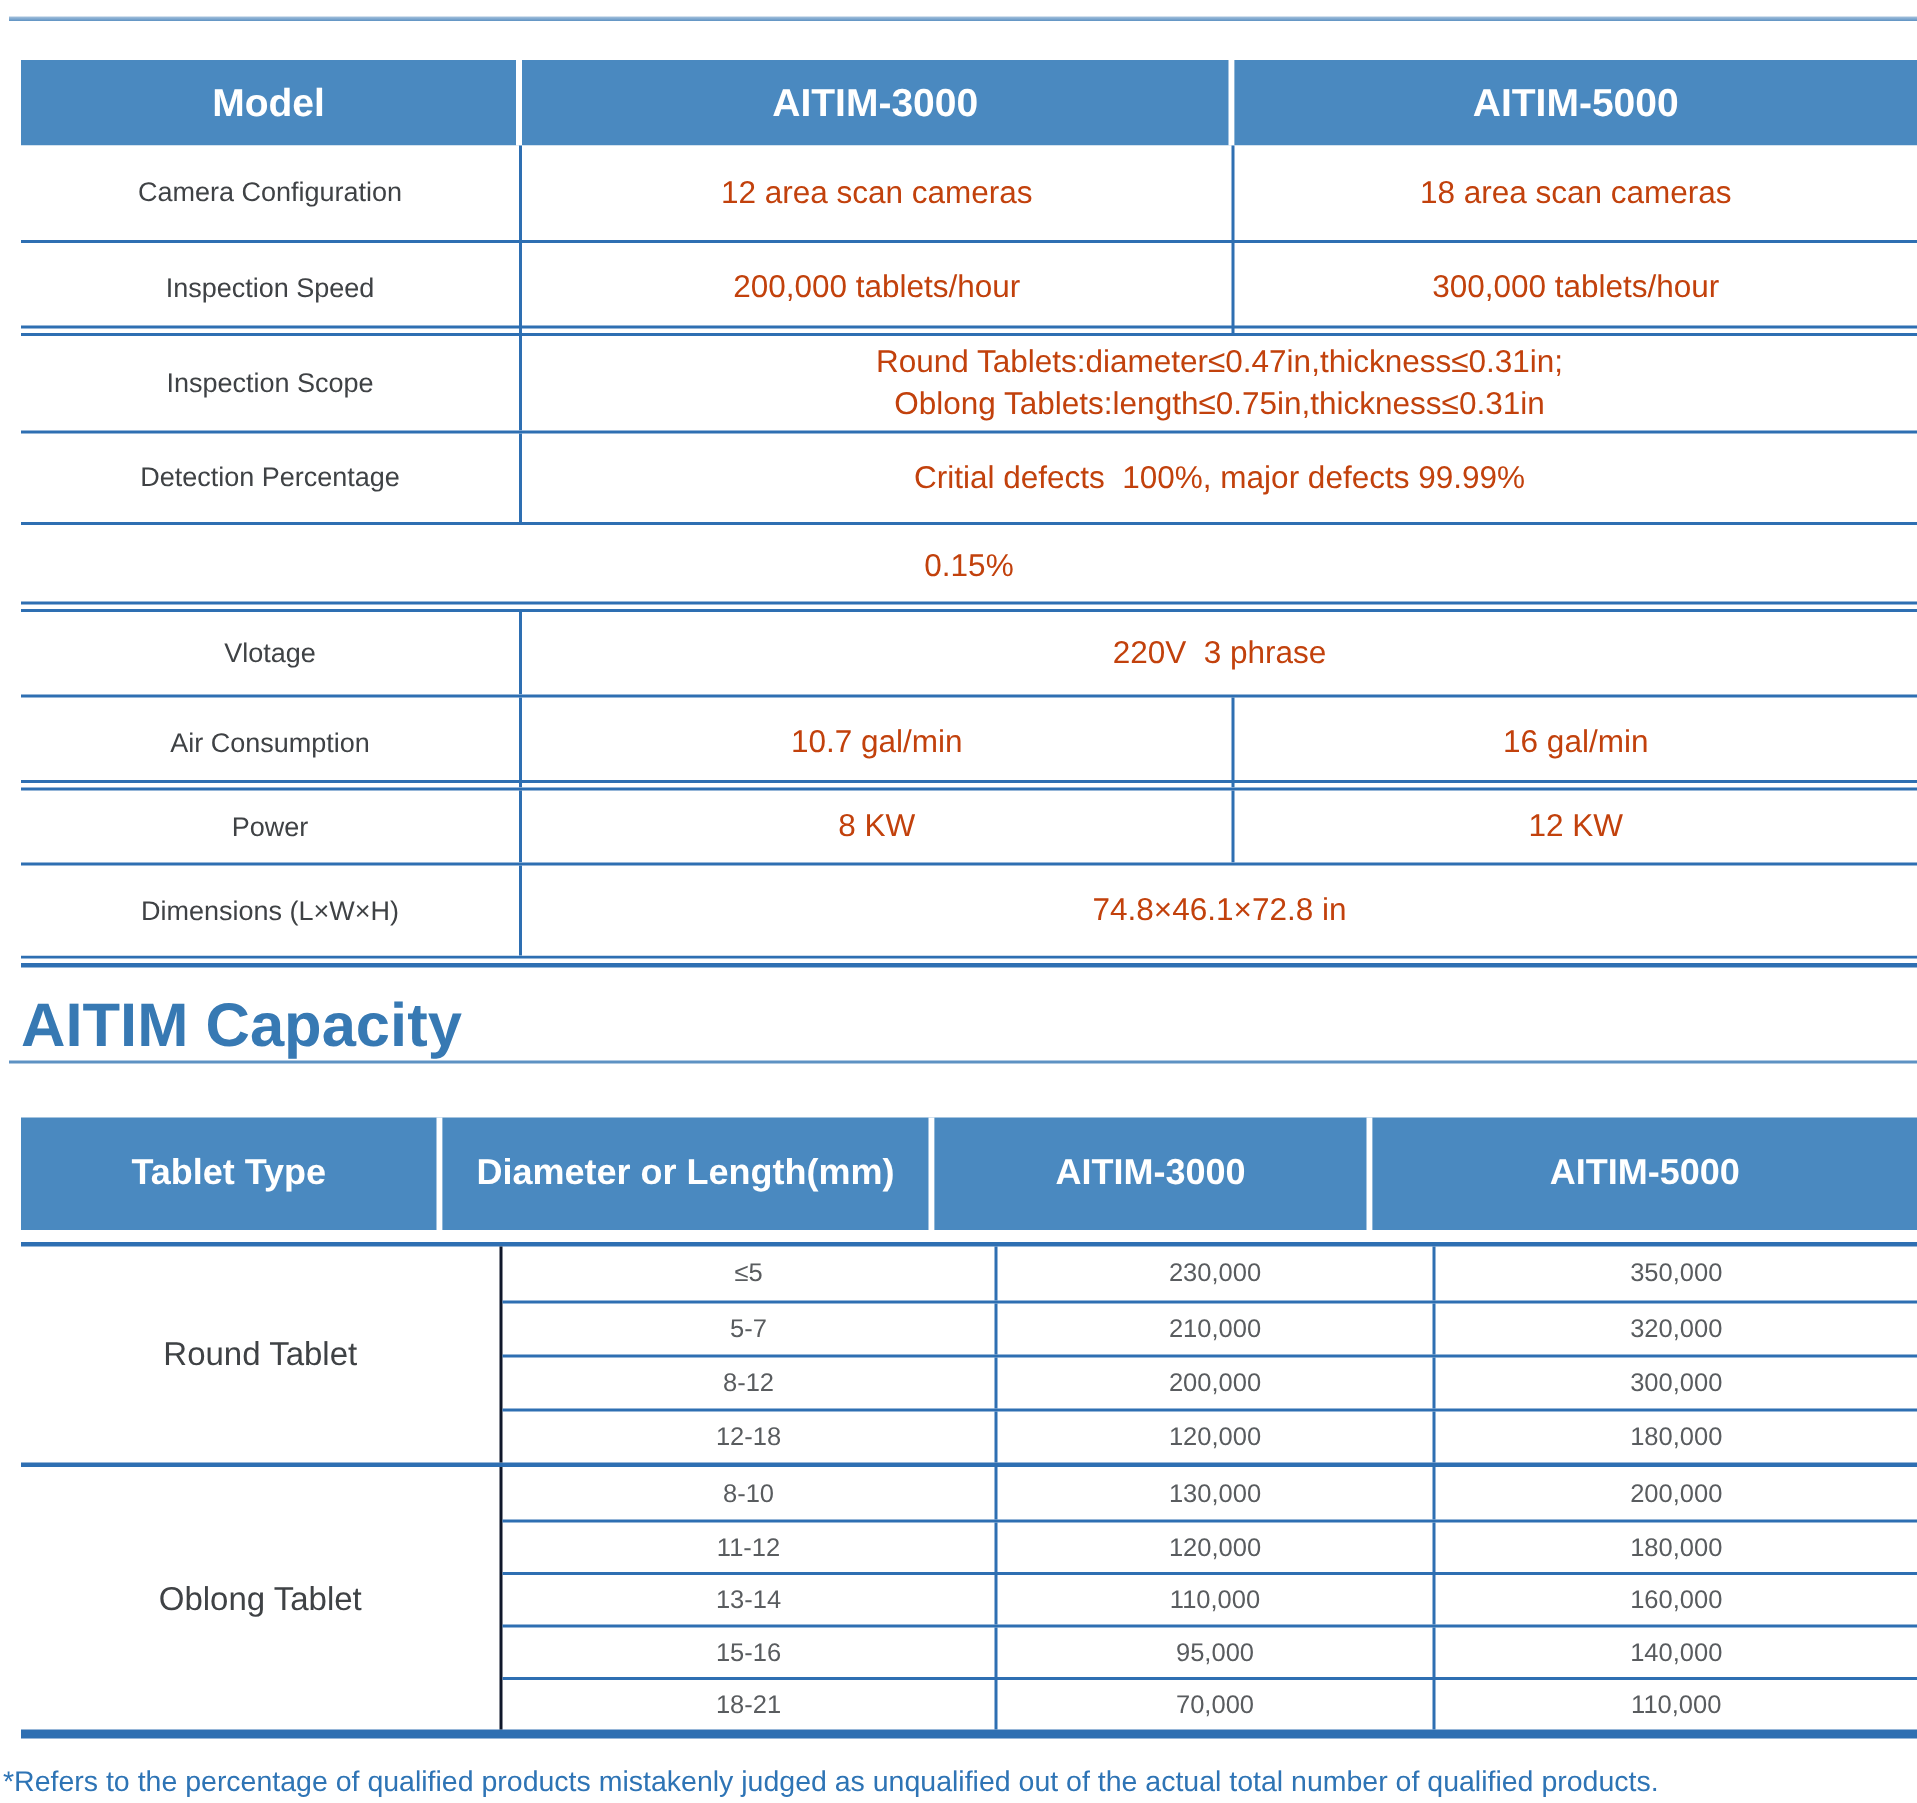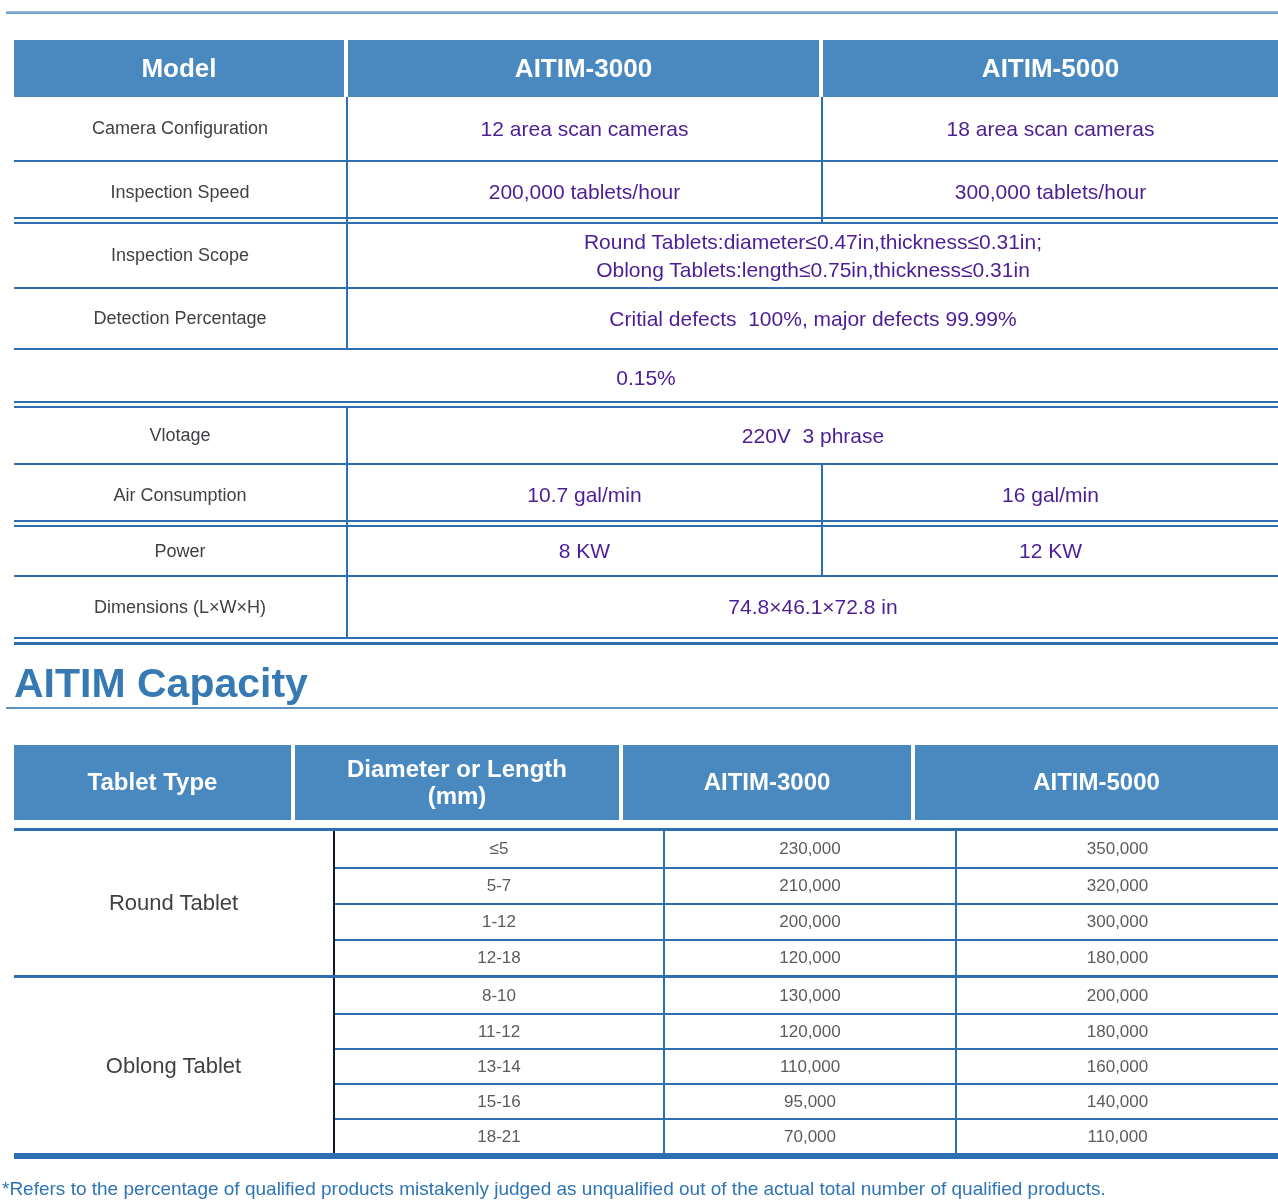--- a/index.html
+++ b/index.html
@@ -29,7 +29,7 @@
   .ast{color:#57a2da;margin-left:1px}
   .vals{flex:1;display:flex}
   .vcell{display:flex;align-items:center;justify-content:center;font-size:21px;
-         color:#4c1d95;white-space:pre-wrap;text-align:center}
+         color:#c2410c;white-space:pre-wrap;text-align:center}
   .v1{width:475px;border-right:2px solid #2e6fb2}
   .v2{flex:1}
   .vmerged{flex:1;flex-direction:column;line-height:1.32}

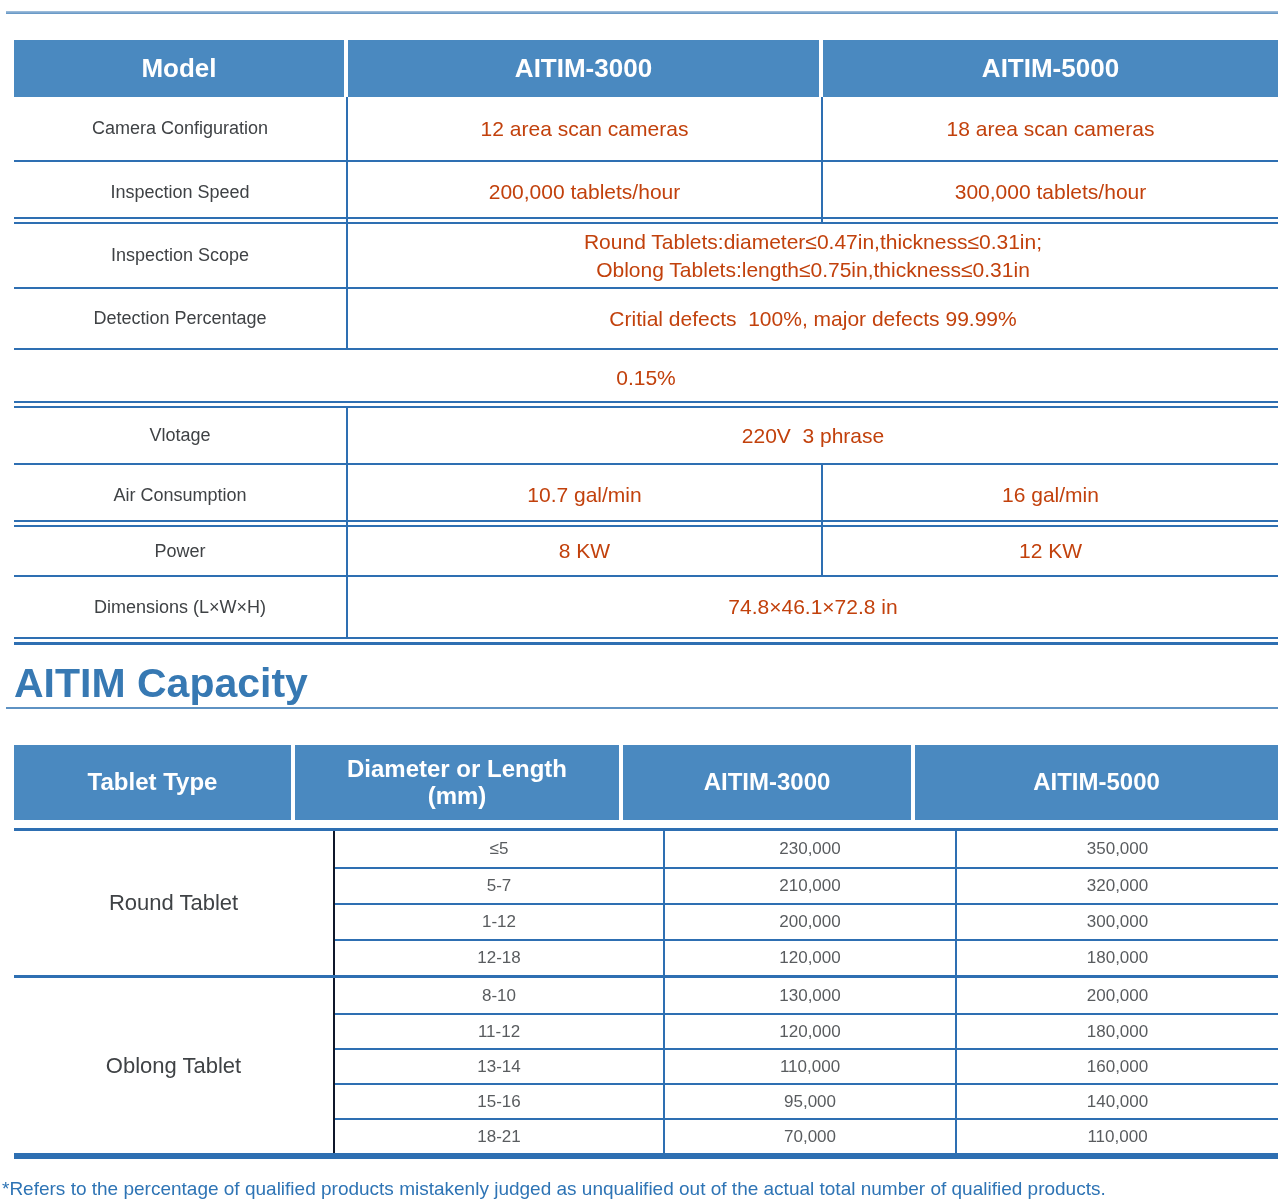--- a/index.html
+++ b/index.html
@@ -44,7 +44,7 @@
   .chead{display:flex;height:75px}
   .chead .hc{font-size:24px;line-height:1.12}
   .chead .kc1{width:281px;border-right:4px solid #fff}
-  .chead .kc2{width:328px;border-right:4px solid #fff;flex-direction:column}
+  .chead .kc2{width:328px;border-right:4px solid #fff;}
   .chead .kc3{width:292px;border-right:4px solid #fff}
   .chead .kc4{flex:1}
 

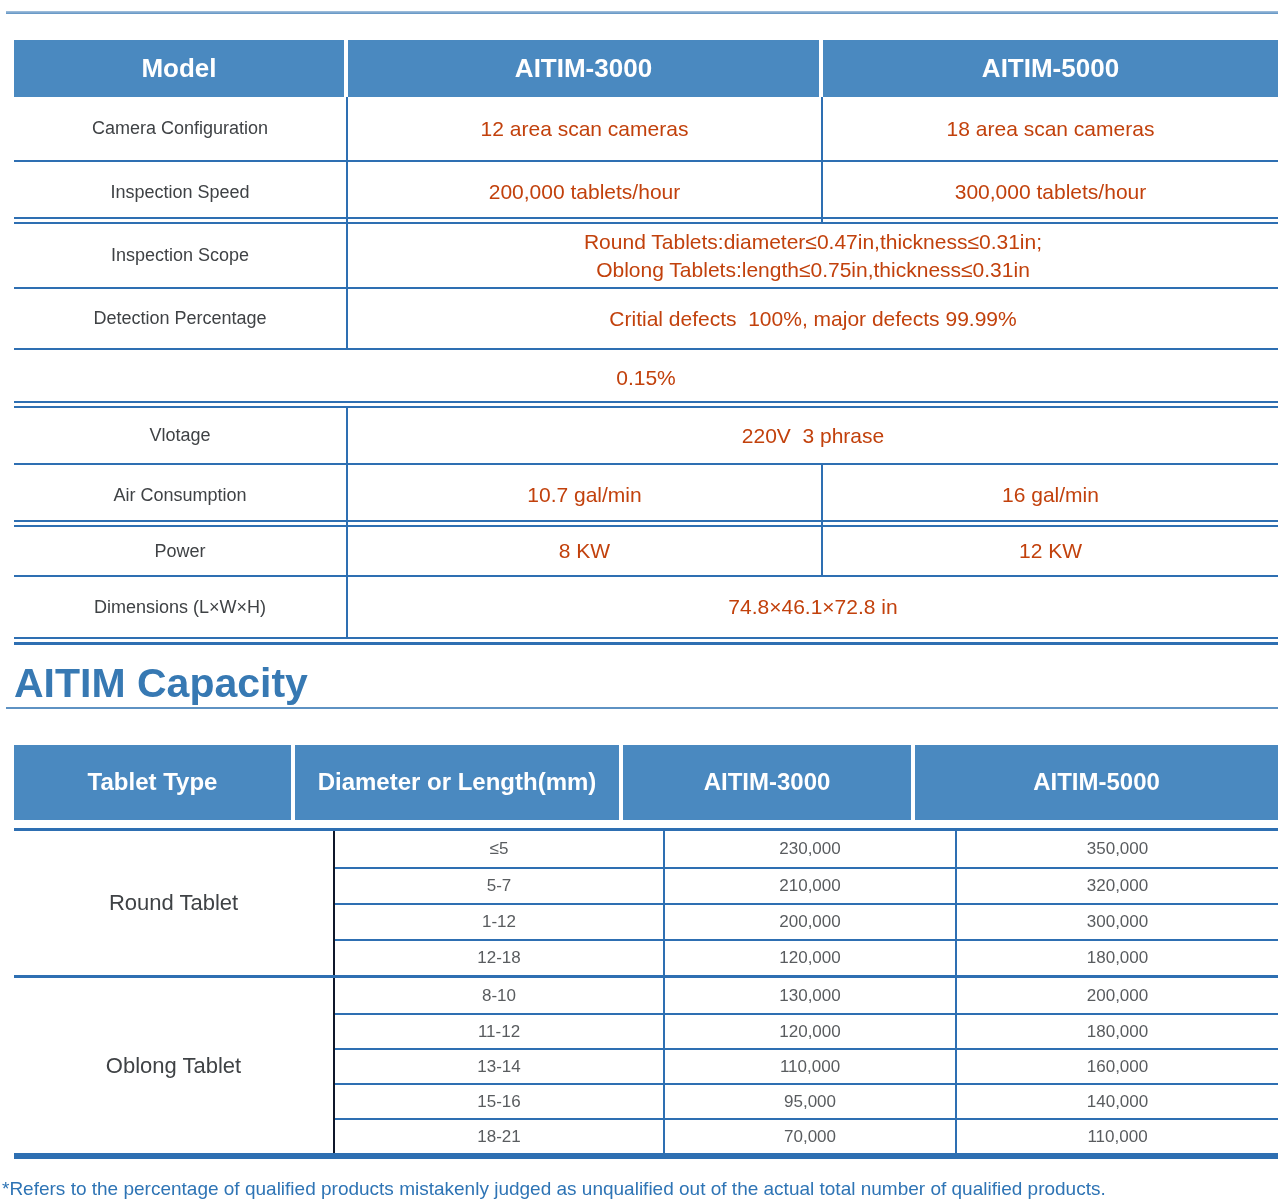--- a/index.html
+++ b/index.html
@@ -181,7 +181,7 @@
             <div class="cc ca5">320,000</div>
           </div>
           <div class="crow">
-            <div class="cc cd">1-12</div>
+            <div class="cc cd">8-12</div>
             <div class="cc ca3">200,000</div>
             <div class="cc ca5">300,000</div>
           </div>

